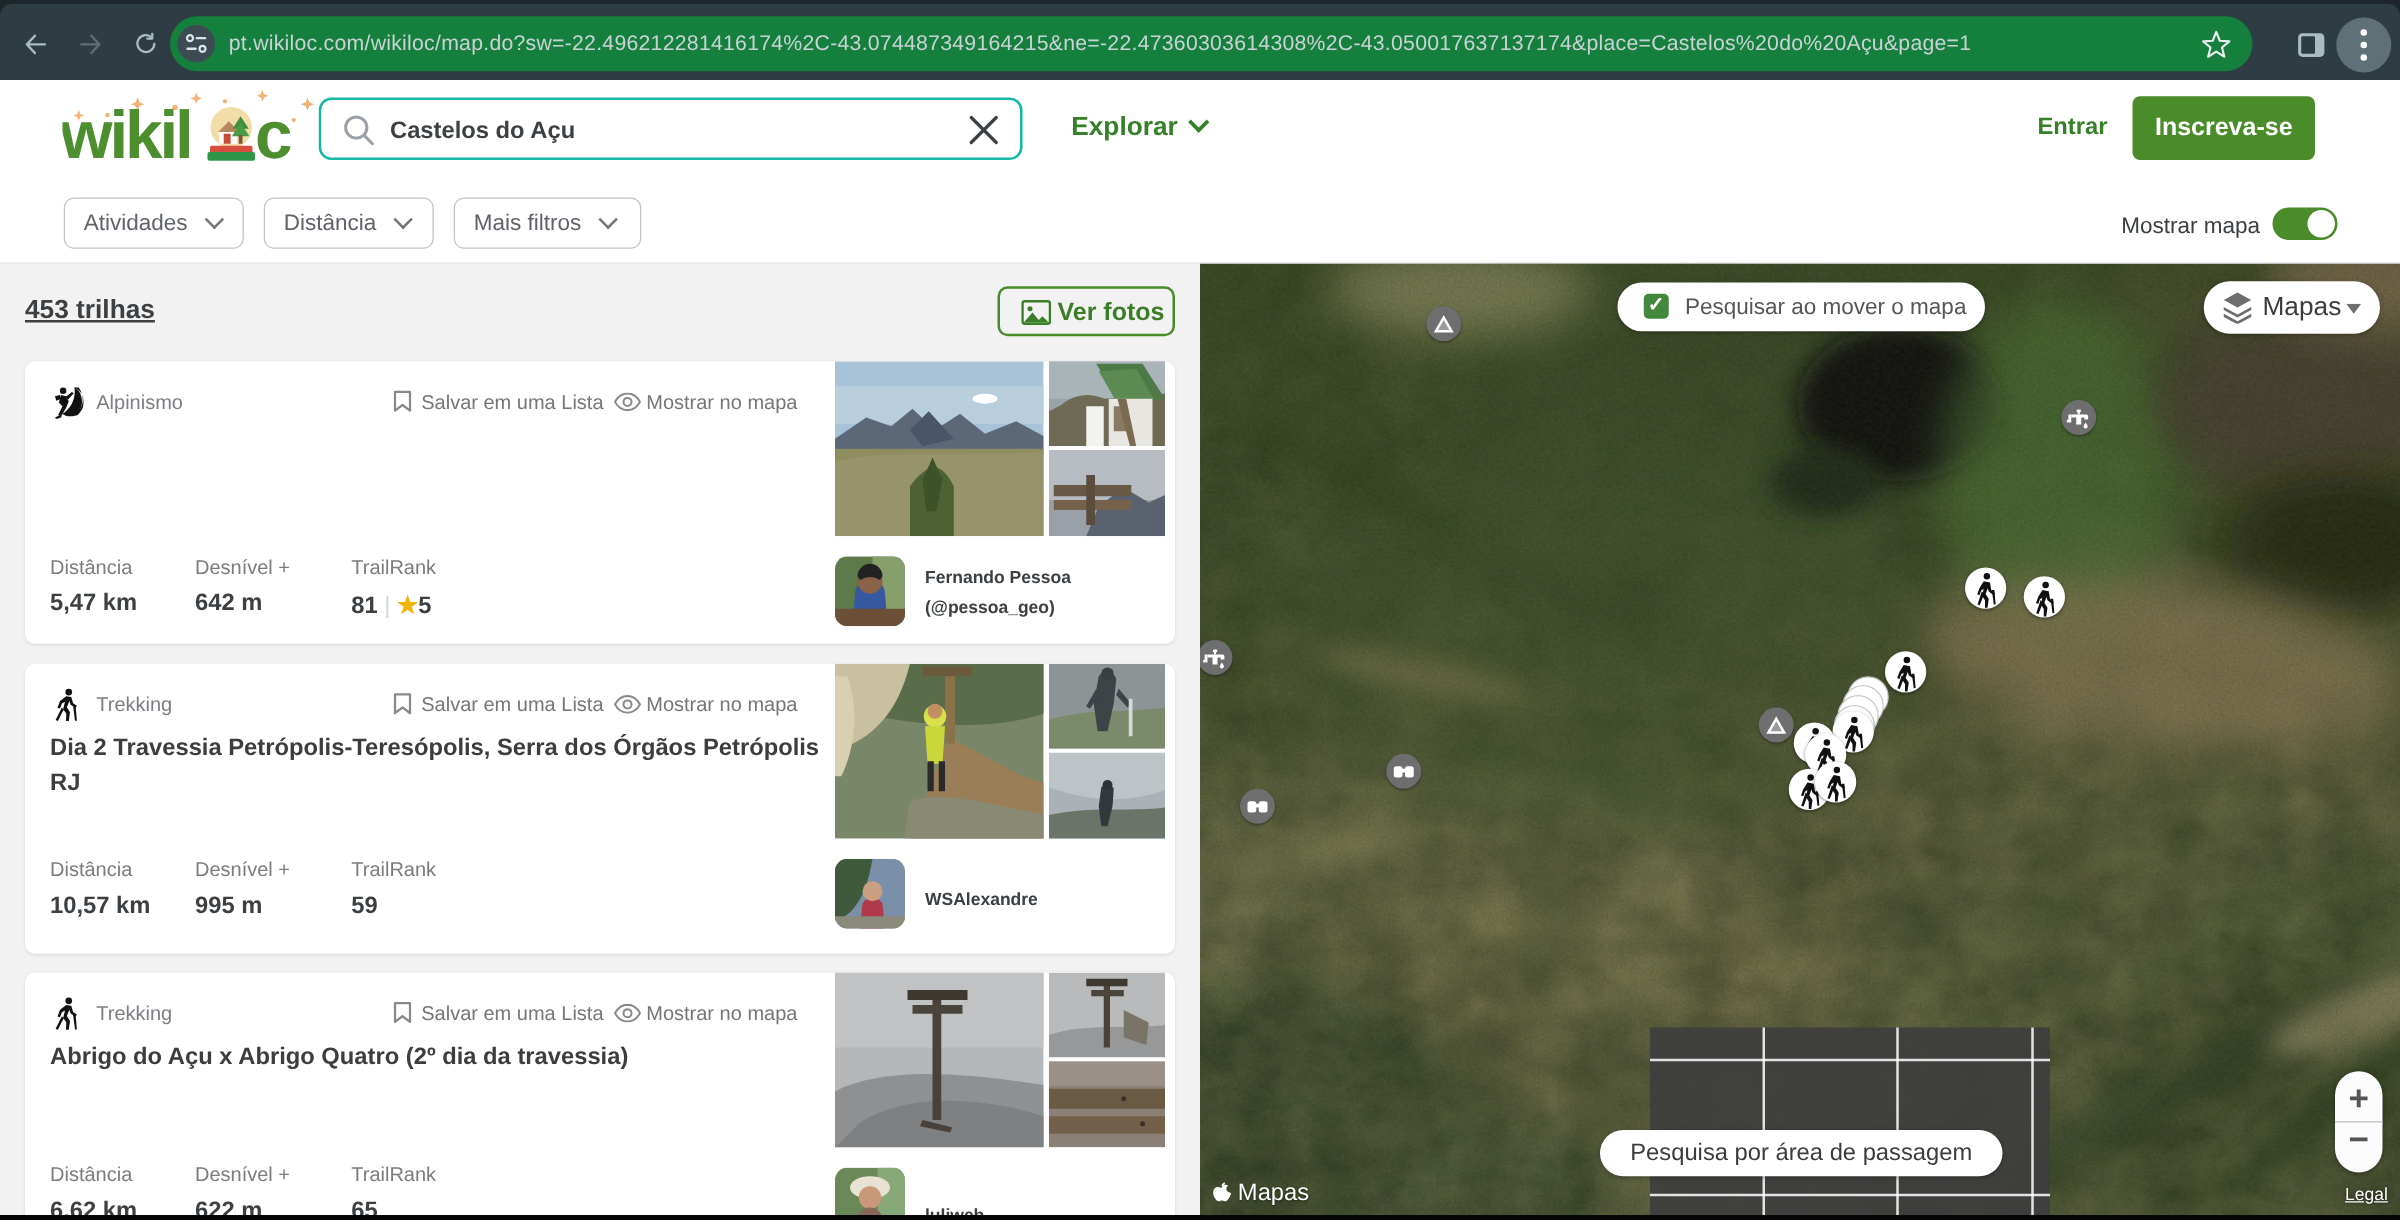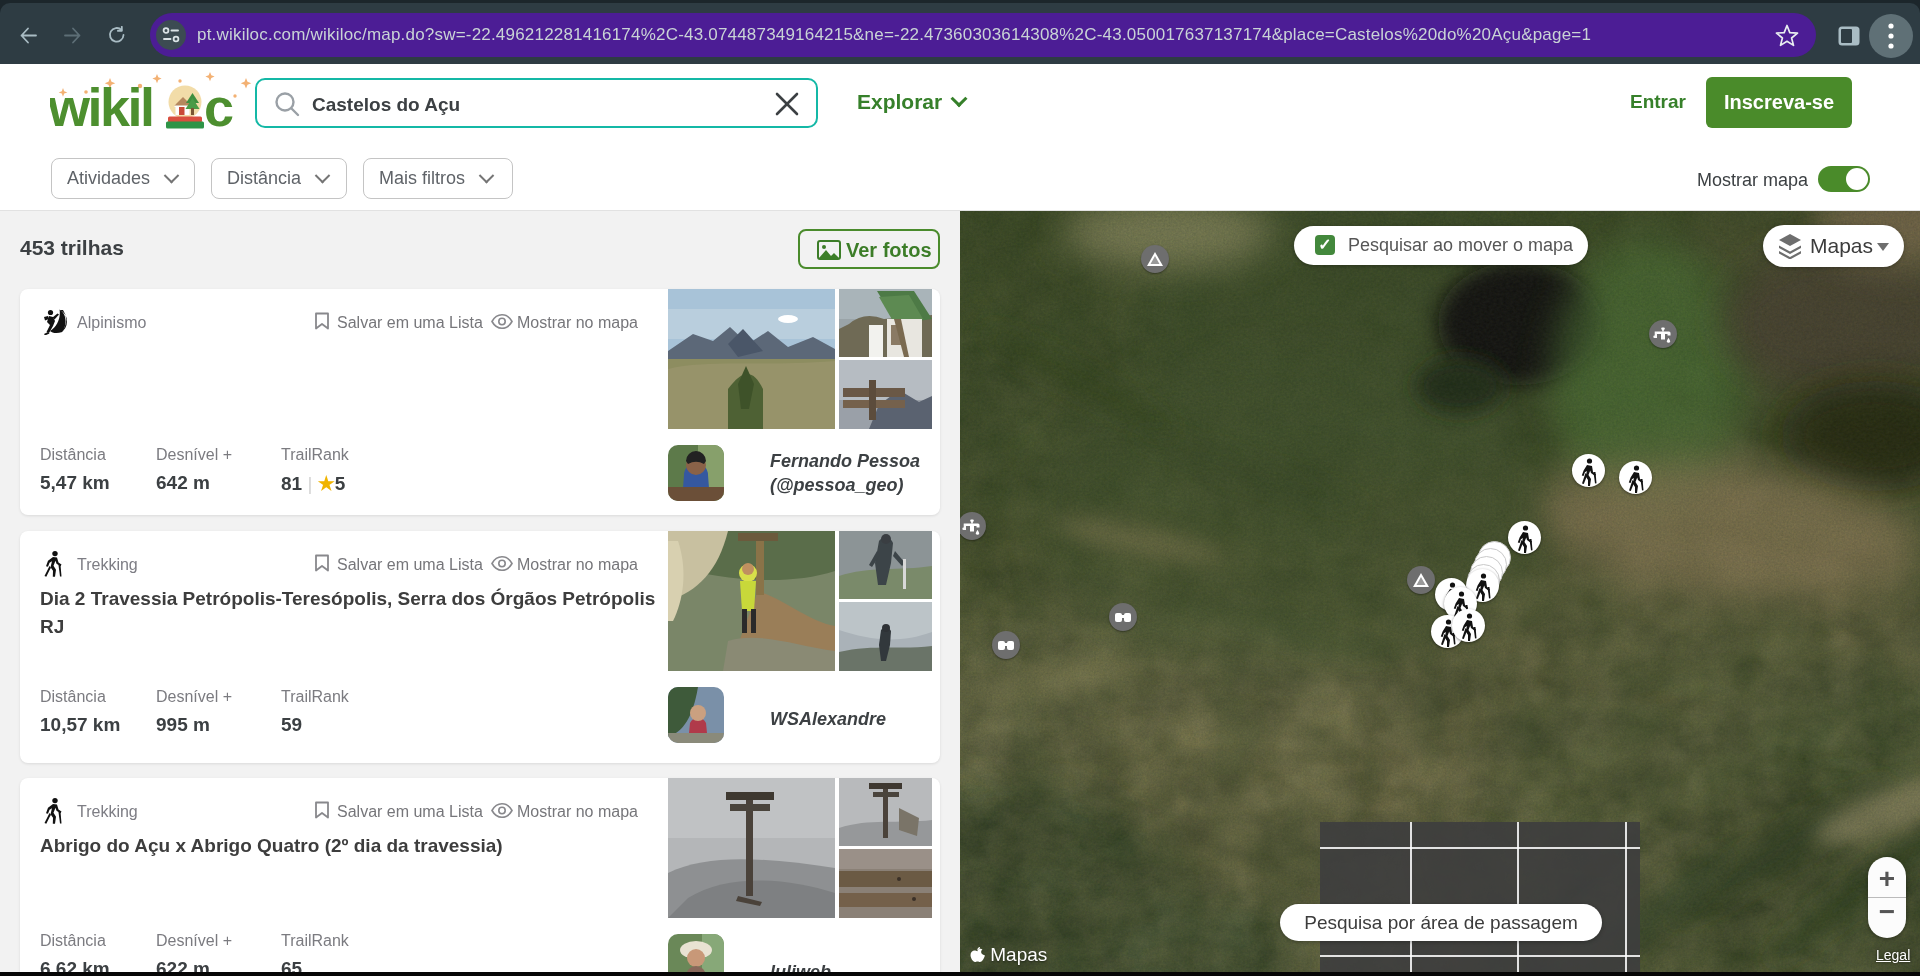--- a/index.html
+++ b/index.html
@@ -11,7 +11,7 @@
 #chrome { position:absolute; left:0; top:0; width:1920px; height:64px; background:#1c262b; }
 #toolbar { position:absolute; left:0; top:3px; width:1920px; height:61px; background:#2e3c43; border-radius:10px 10px 0 0; }
 .navic { position:absolute; top:20px; }
-#urlpill { position:absolute; left:150px; top:10px; width:1666px; height:44px; background:#4c1d95; border-radius:22px; }
+#urlpill { position:absolute; left:136px; top:10px; width:1666px; height:44px; background:#15803d; border-radius:22px; }
 #sitecirc { position:absolute; left:6px; top:7px; width:30px; height:30px; border-radius:50%; background:#3c4b52; }
 #urltext { position:absolute; left:47px; top:12px; font-size:17px; color:#c9d3d6; white-space:nowrap; letter-spacing:0.2px; }
 #menucirc { position:absolute; left:1869px; top:11px; width:44px; height:44px; border-radius:50%; background:#5f7076; }

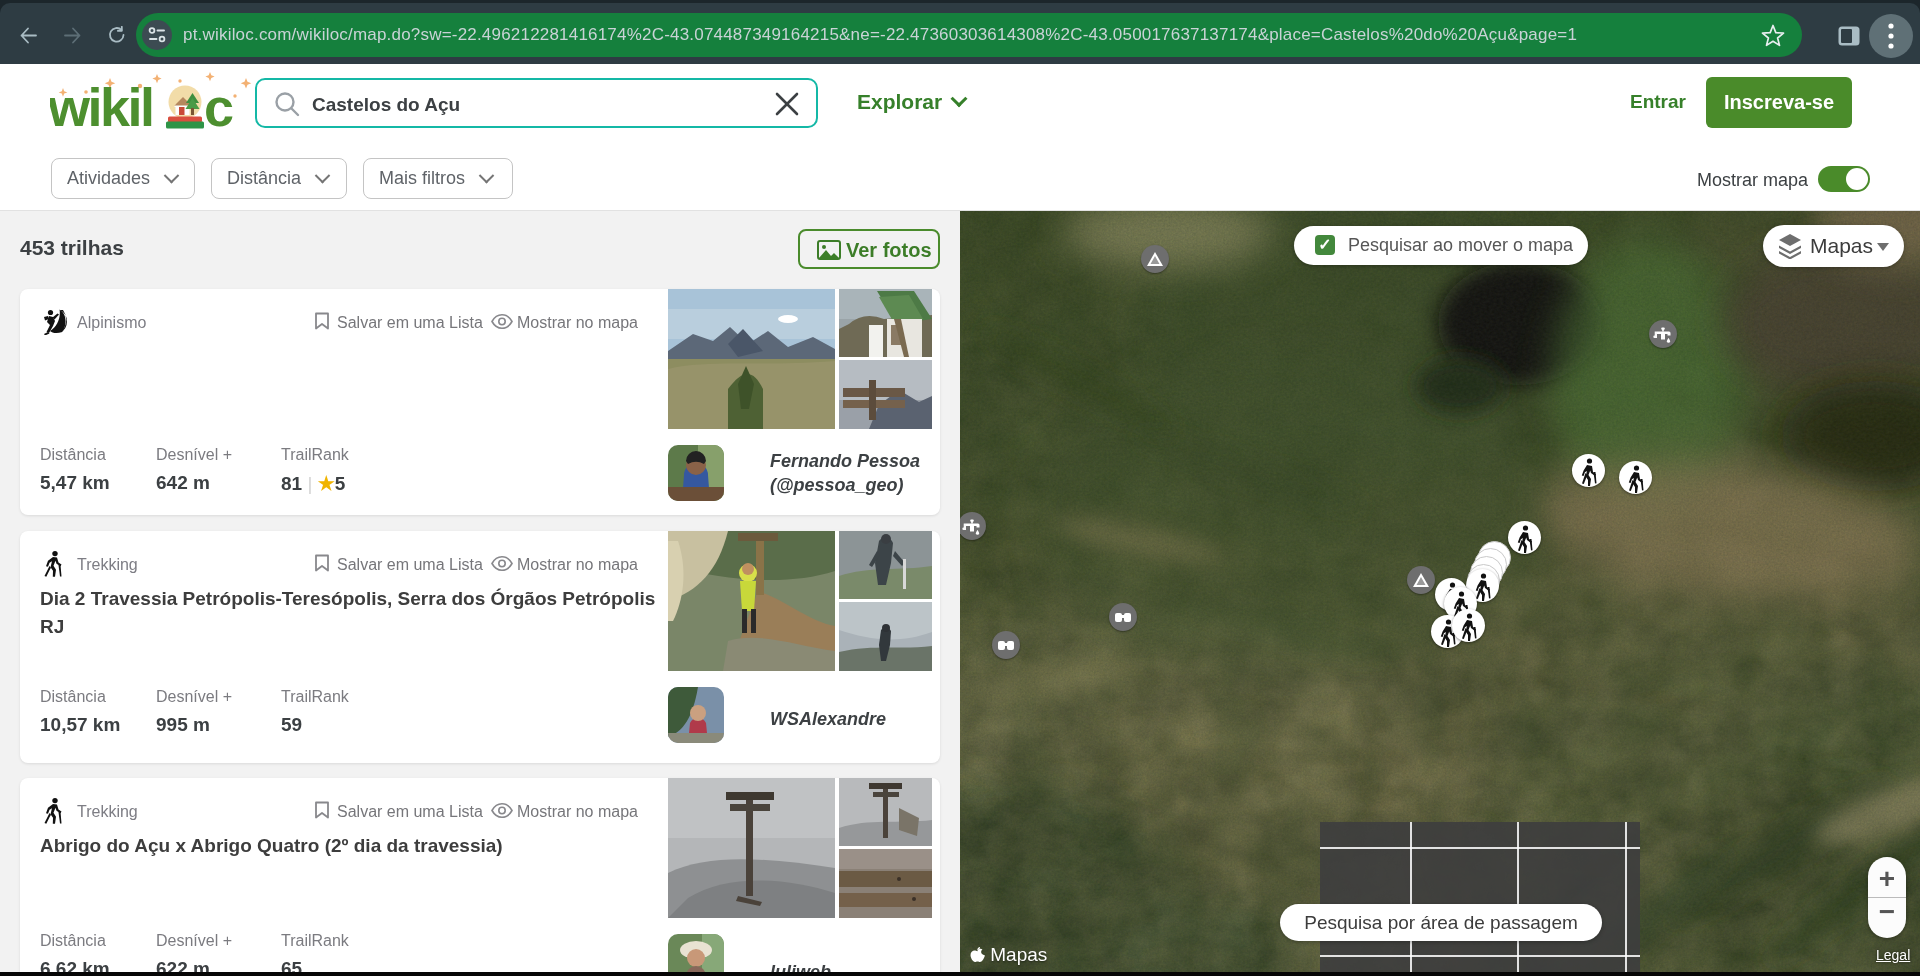--- a/index.html
+++ b/index.html
@@ -37,7 +37,7 @@
 
 
 #list { position:absolute; left:0; top:211px; width:960px; height:765px; background:#f2f2f2; }
-#ntrails { position:absolute; left:20px; top:25px; font-size:21px; font-weight:bold; color:#3c4043; }
+#ntrails { position:absolute; left:20px; top:25px; font-size:21px; font-weight:bold; color:#3c4043;text-decoration:underline; }
 #verfotos { position:absolute; left:798px; top:18px; width:142px; height:40px; border:2px solid #4a8b2c; border-radius:8px; color:#3c7d28; font-size:20px; font-weight:bold; white-space:nowrap; }
 .card { position:absolute; left:20px; width:920px; background:#fff; border-radius:8px; box-shadow:0 1px 3px rgba(0,0,0,0.10); }
 .acticon { position:absolute; left:20px; top:19px; width:27px; height:27px; }

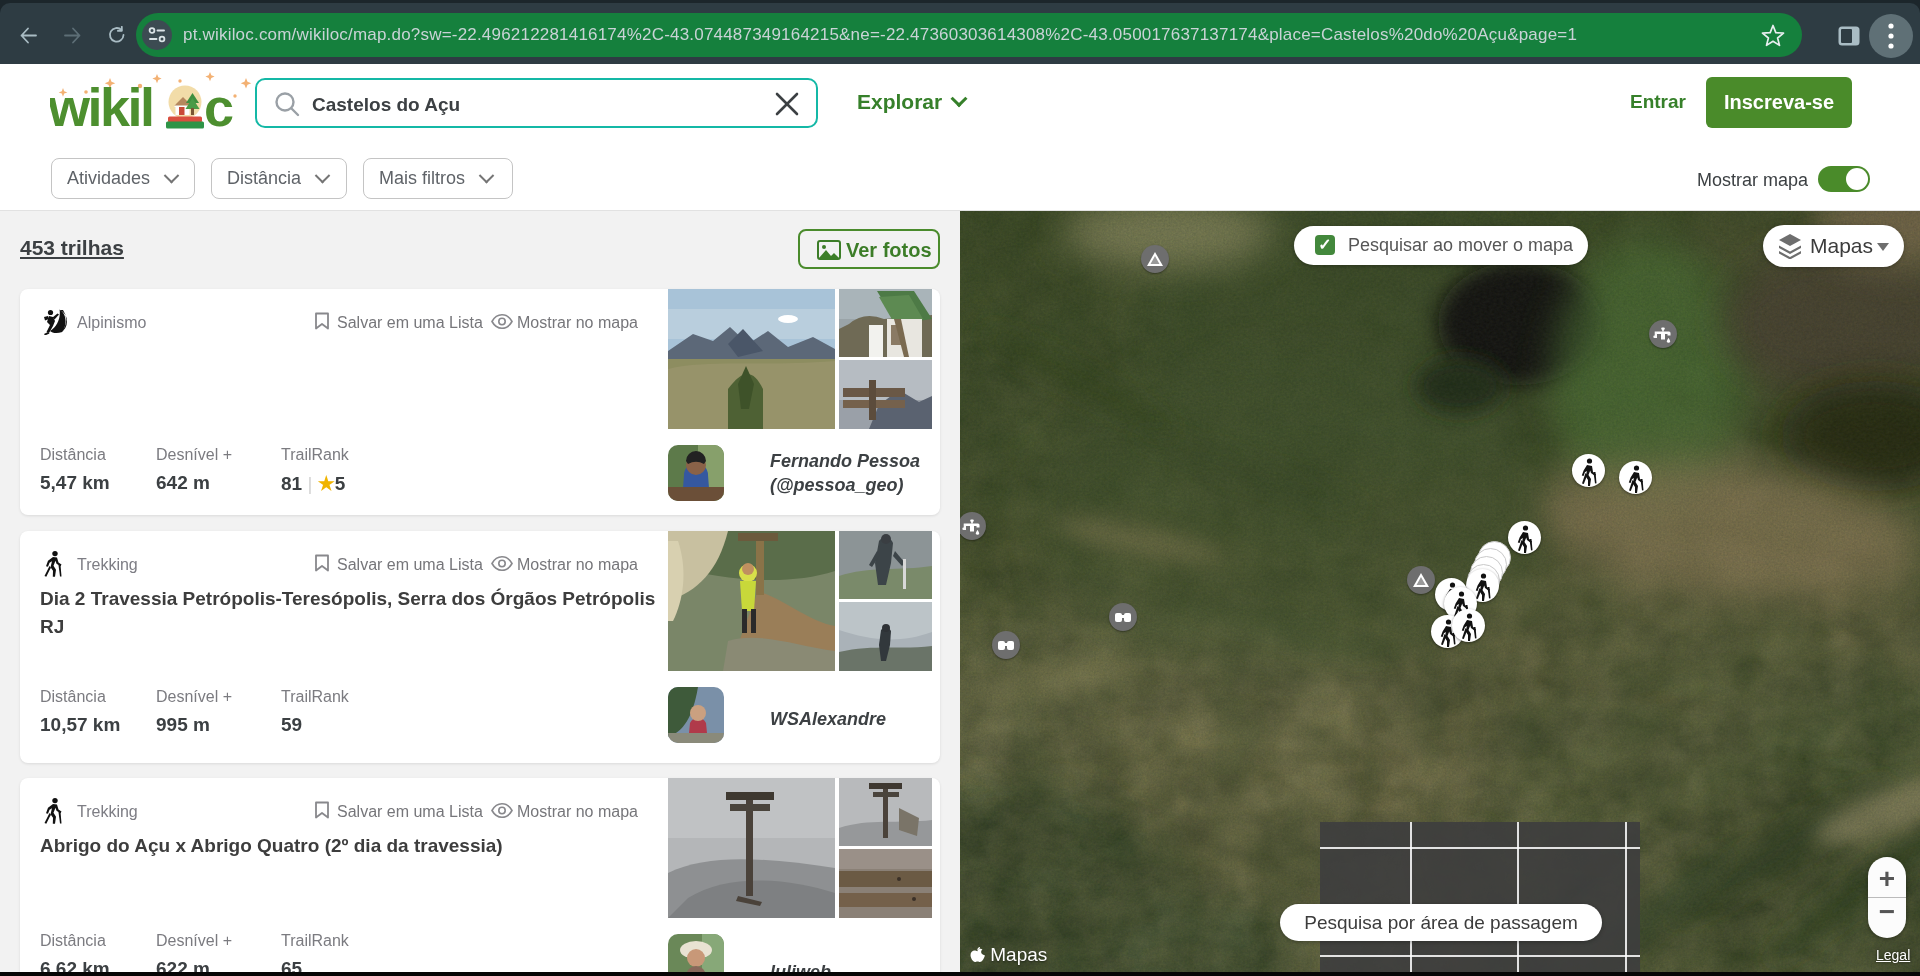--- a/index.html
+++ b/index.html
@@ -52,7 +52,7 @@
 .sm1 { position:absolute; left:819px; top:0px; width:93px; height:68px; overflow:hidden; }
 .sm2 { position:absolute; left:819px; top:71px; width:93px; height:69px; overflow:hidden; }
 .avatar { position:absolute; left:648px; top:156px; width:56px; height:56px; border-radius:10px; overflow:hidden; }
-.author { position:absolute; left:750px; font-size:18px; font-weight:bold; color:#3c4043; line-height:24px;font-style:italic; }
+.author { position:absolute; left:720px; font-size:14px; font-weight:bold; color:#3c4043; line-height:24px; }
 
 
 #map { position:absolute; left:960px; top:211px; width:960px; height:765px; overflow:hidden; background:#6f744a; }

